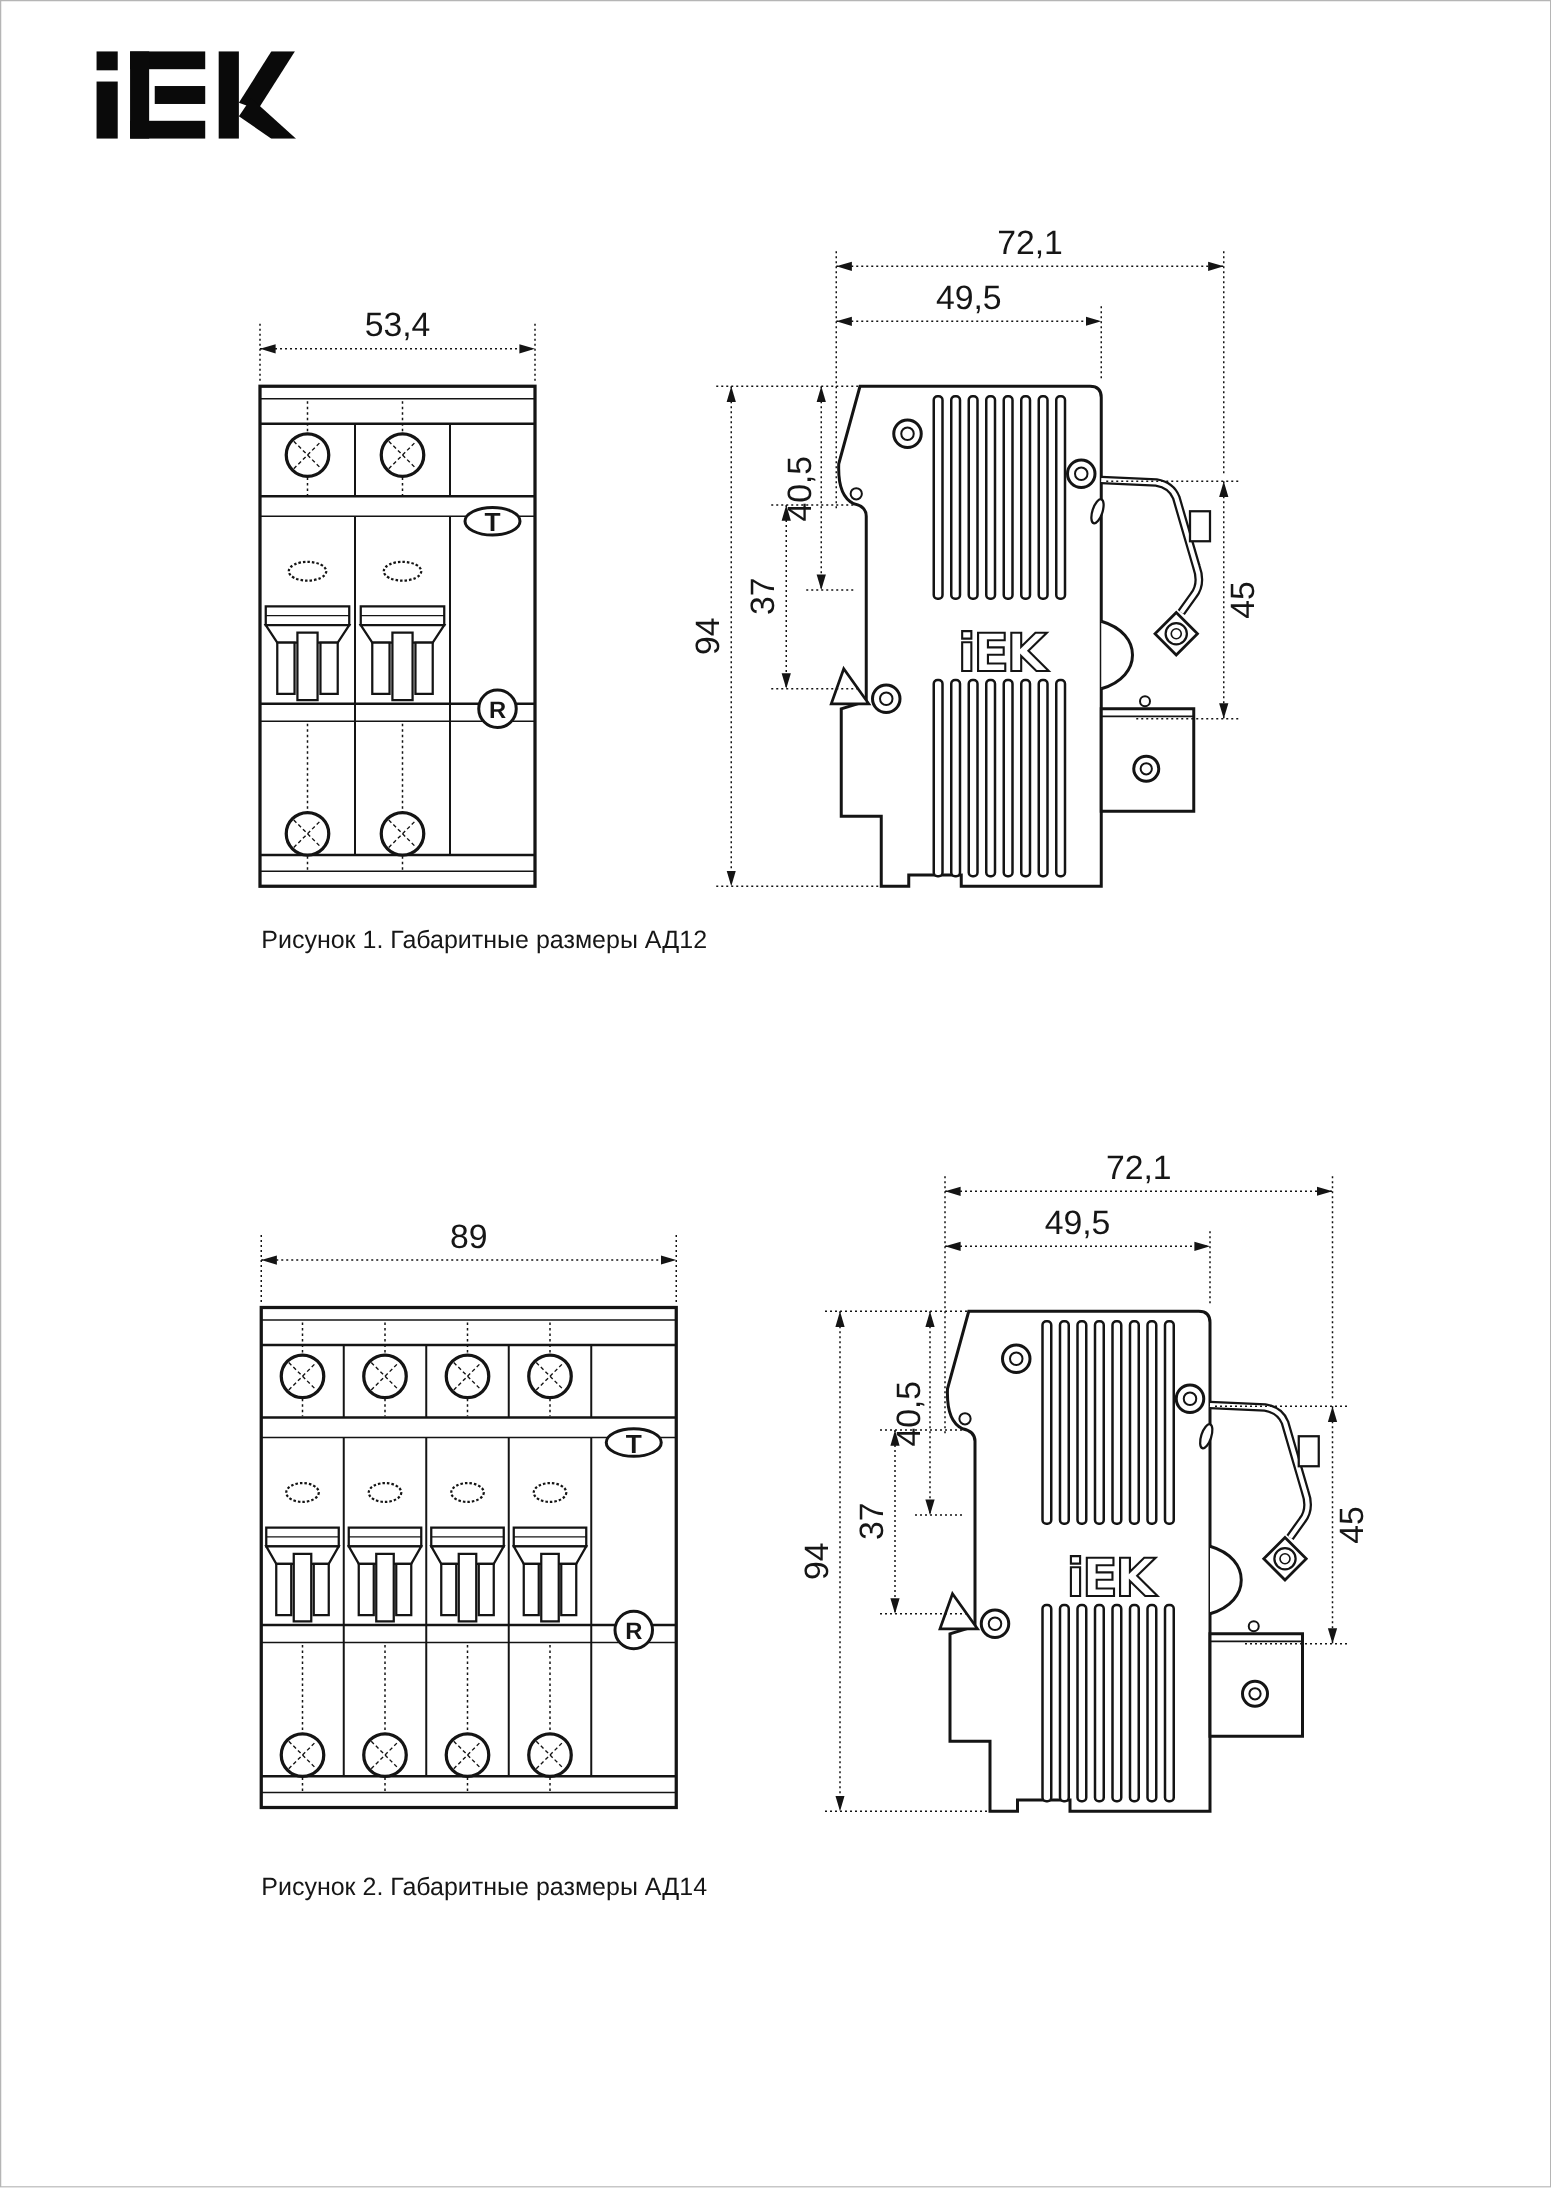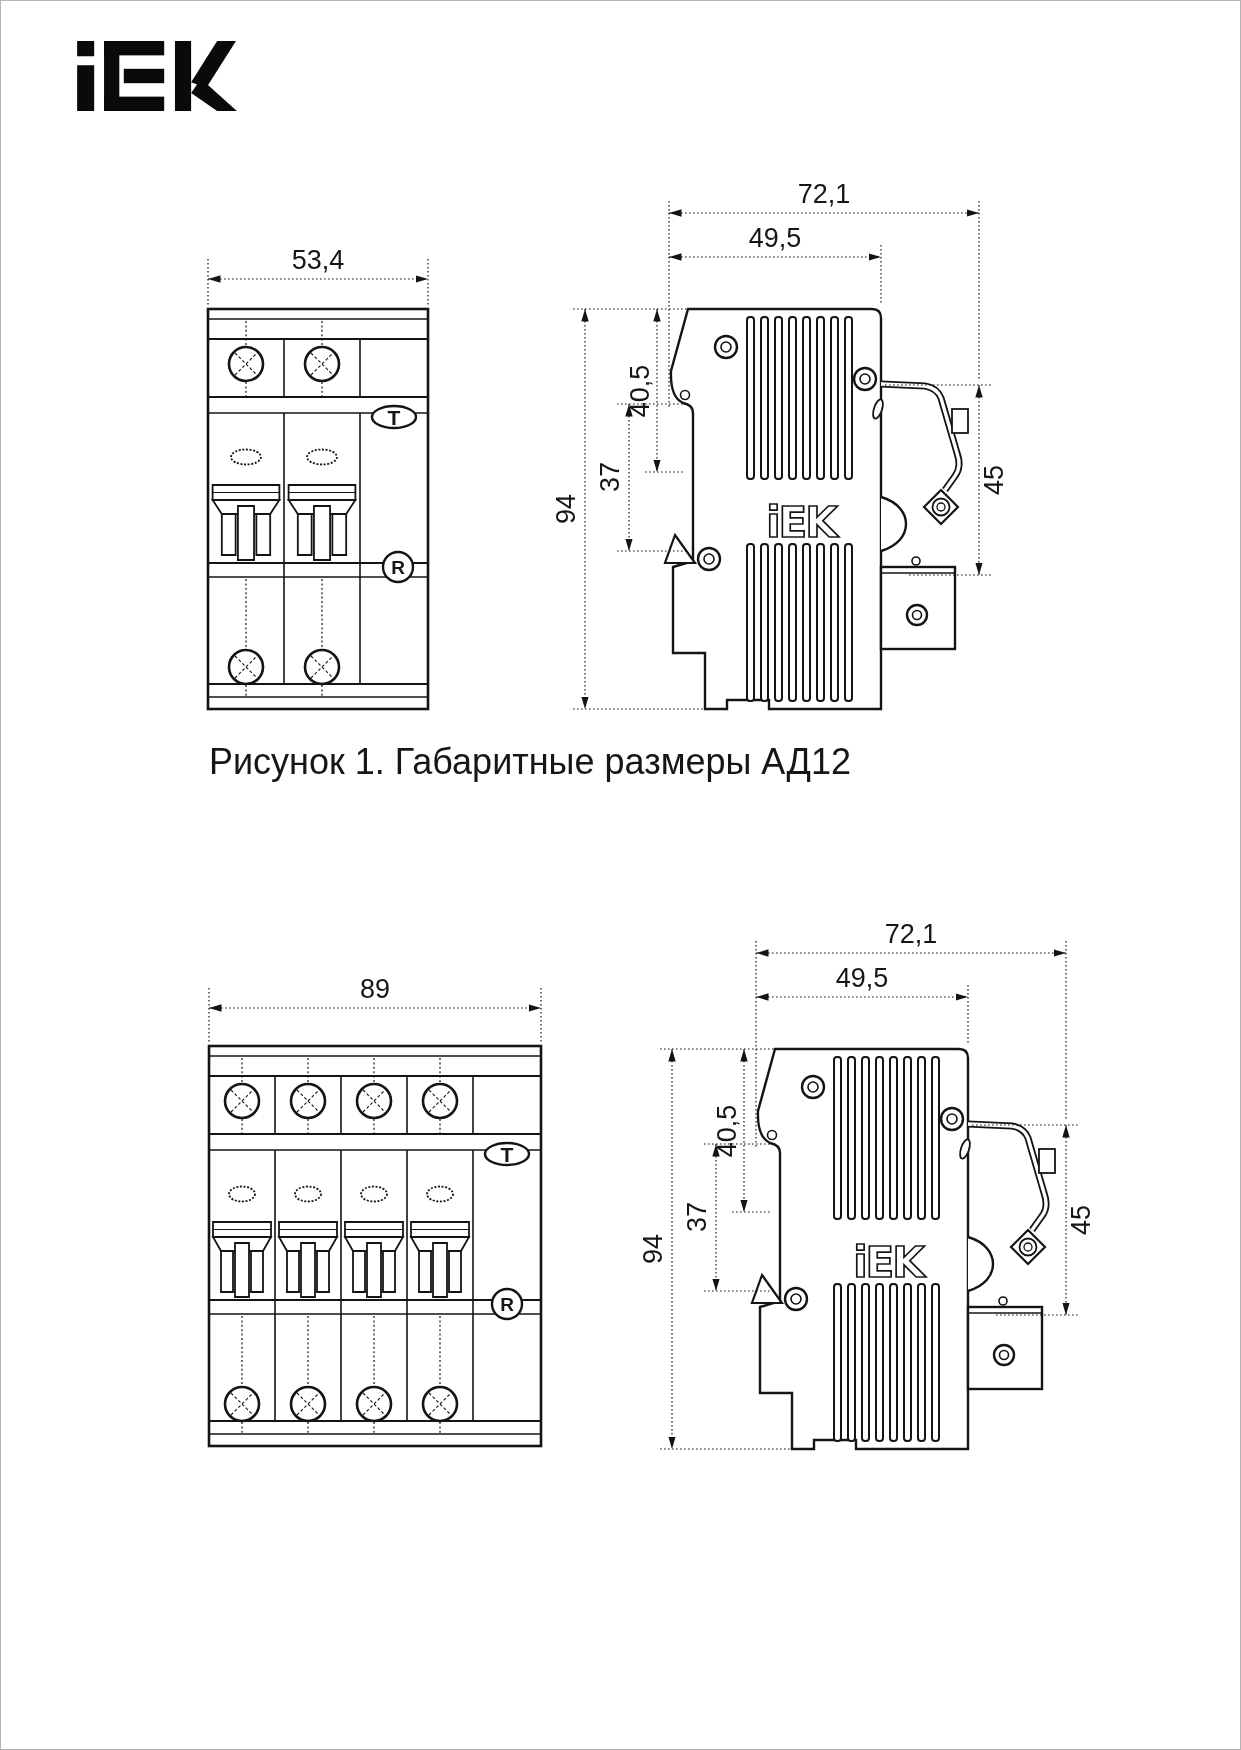--- a/index.html
+++ b/index.html
@@ -10,7 +10,7 @@
   .fig{position:absolute;left:0}
   #fig1{top:180px}
   #fig2{top:850px}
-  .caption{position:absolute;left:208px;font-size:36px;color:#161616;white-space:nowrap}
+  .caption{position:absolute;left:208px;font-size:20px;color:#161616;white-space:nowrap}
   #cap1{top:740px}
   #cap2{top:1498px}
   svg text{font-family:"Liberation Sans",sans-serif;fill:#161616}

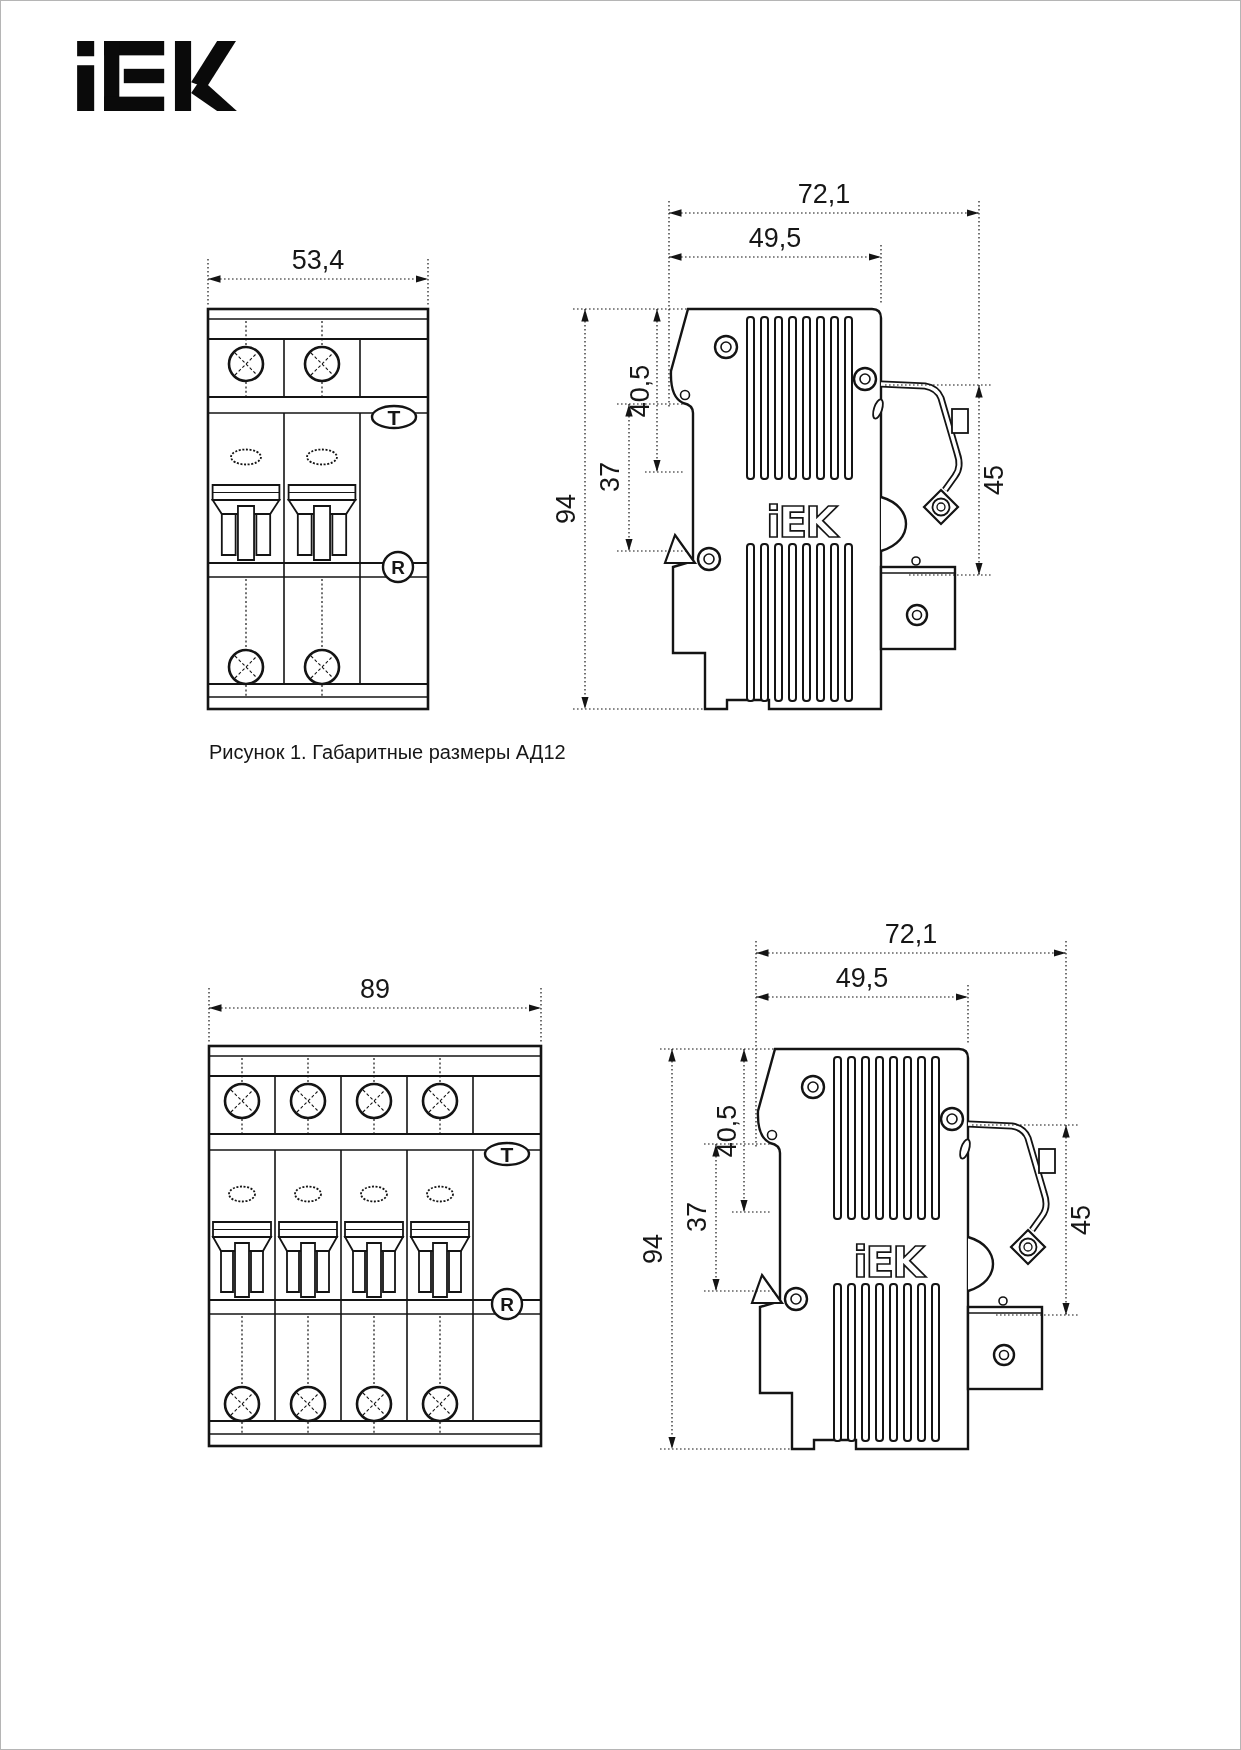--- a/index.html
+++ b/index.html
@@ -272,6 +272,7 @@
     </g>
   </svg>
 
+  <div id="cap2" class="caption">Рисунок 2. Габаритные размеры АД14</div>
 
 </div>
 

